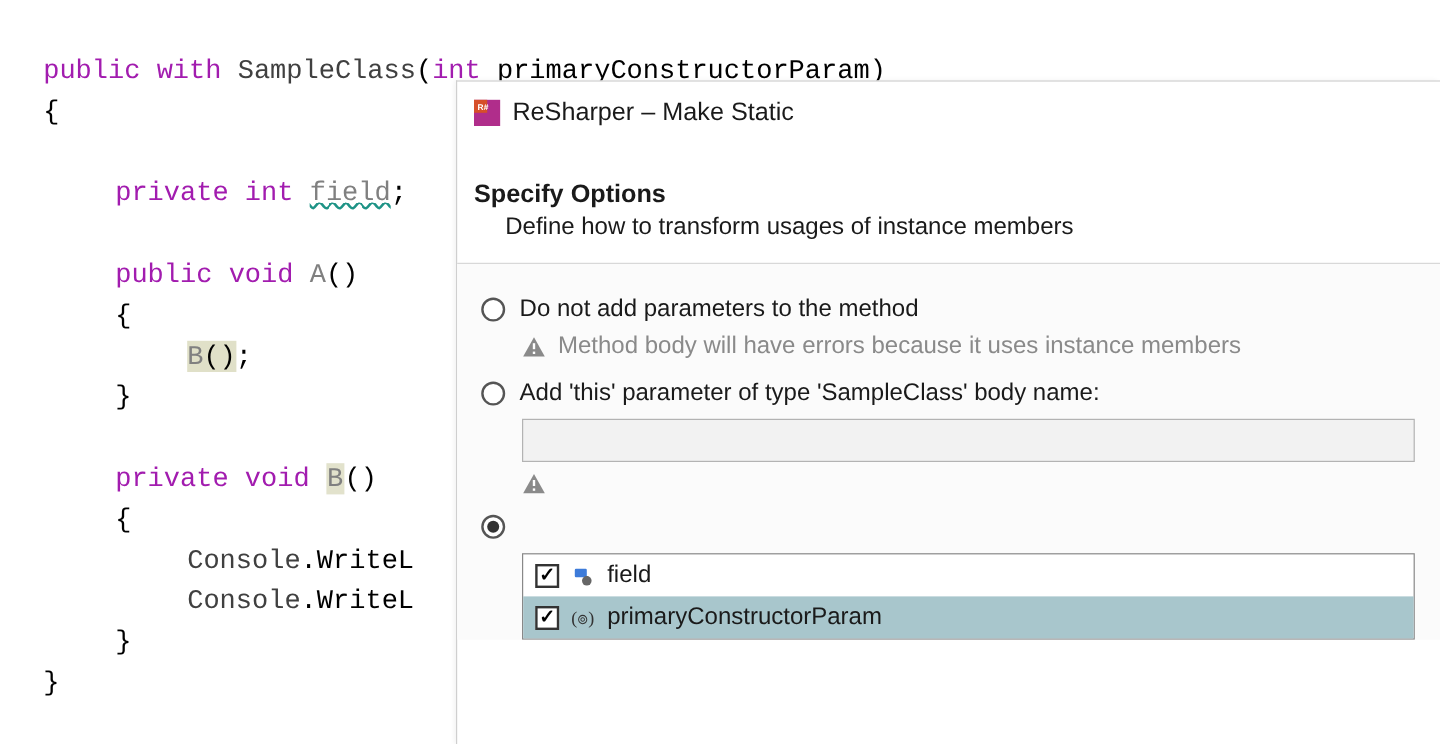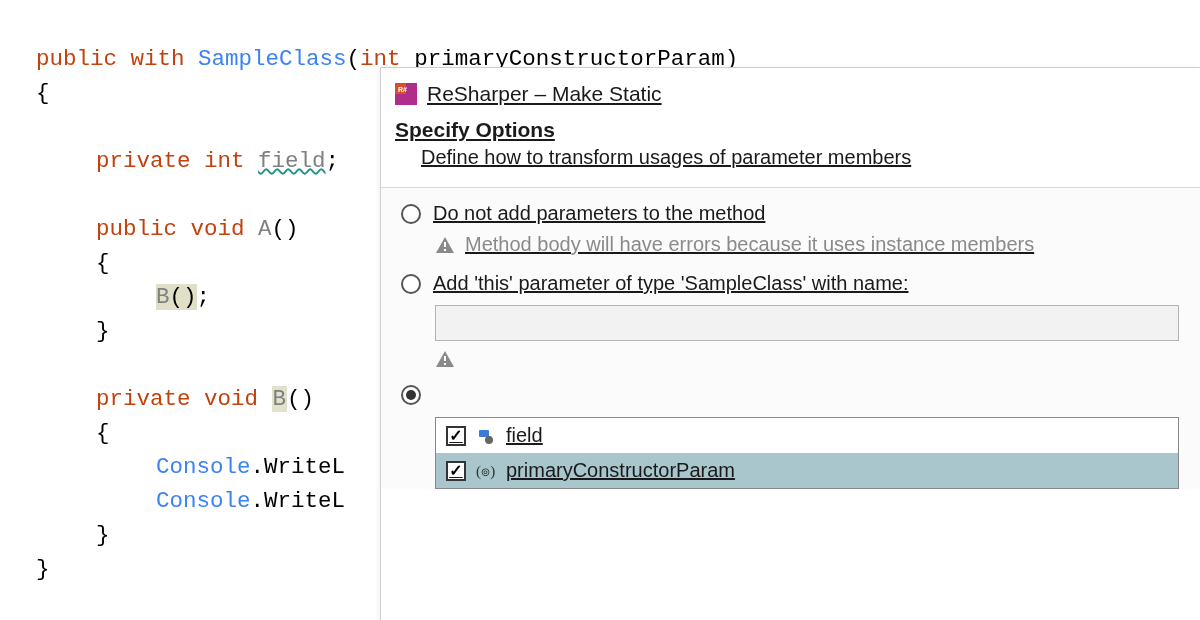--- a/index.html
+++ b/index.html
@@ -28,7 +28,7 @@
     color: #000;
     white-space: pre;
   }
-  .kw   { color: #c2410c; }          
+  .kw   { color: #a21caf; }          
   .type { color: #3b82f6; }          
   .dim  { color: #808080; }
   .call-hi { background: #e0e0c8; }  

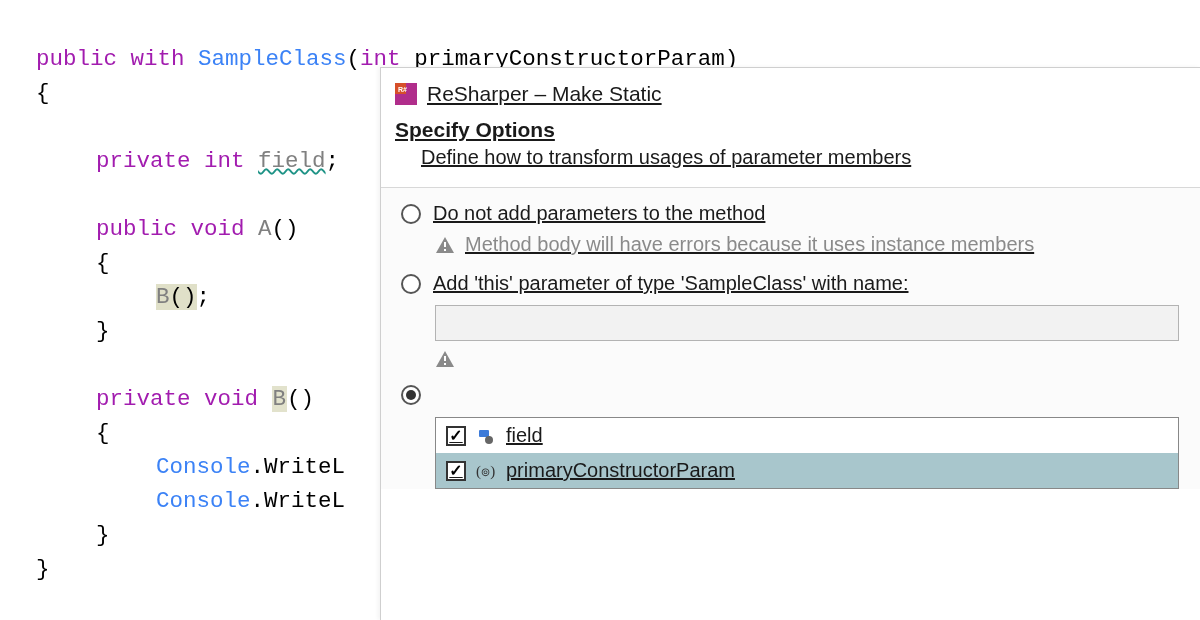--- a/index.html
+++ b/index.html
@@ -29,7 +29,7 @@
     white-space: pre;
   }
   .kw   { color: #a21caf; }          
-  .type { color: #3b82f6; }          
+  .type { color: #404040; }          
   .dim  { color: #808080; }
   .call-hi { background: #e0e0c8; }  
   .field-underline {

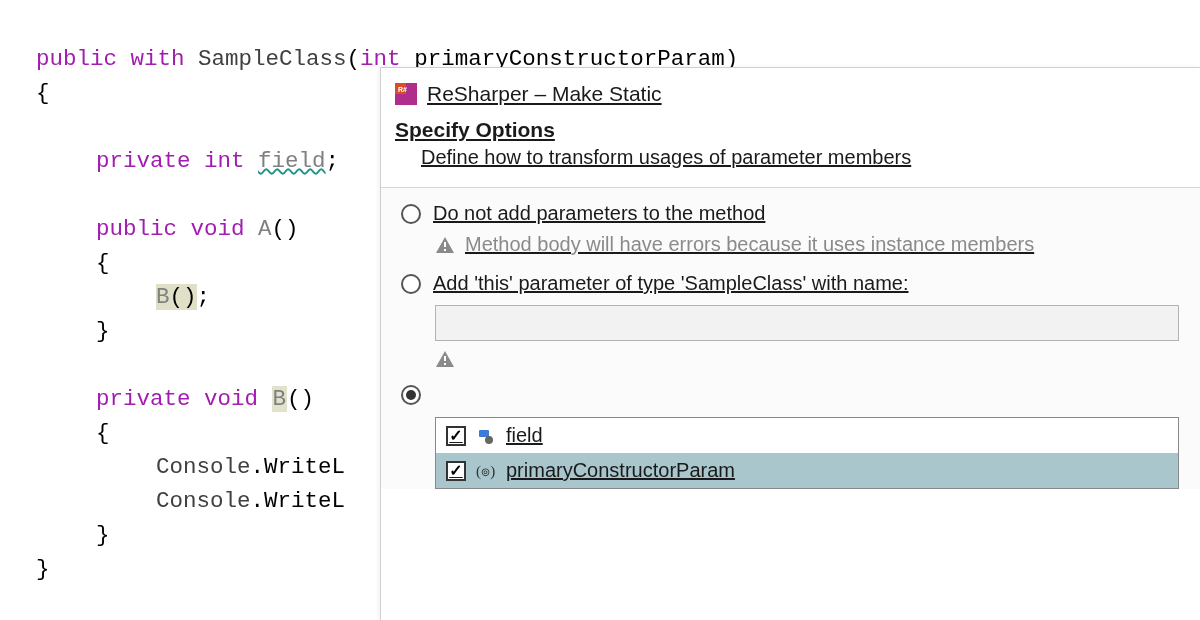--- a/index.html
+++ b/index.html
@@ -53,7 +53,6 @@
     box-shadow: -2px 0 4px rgba(0,0,0,0.05);
     font-size: 20px;
     color: #1a1a1a;
-    text-decoration: underline;
   }
   .dialog-title-row {
     display: flex;

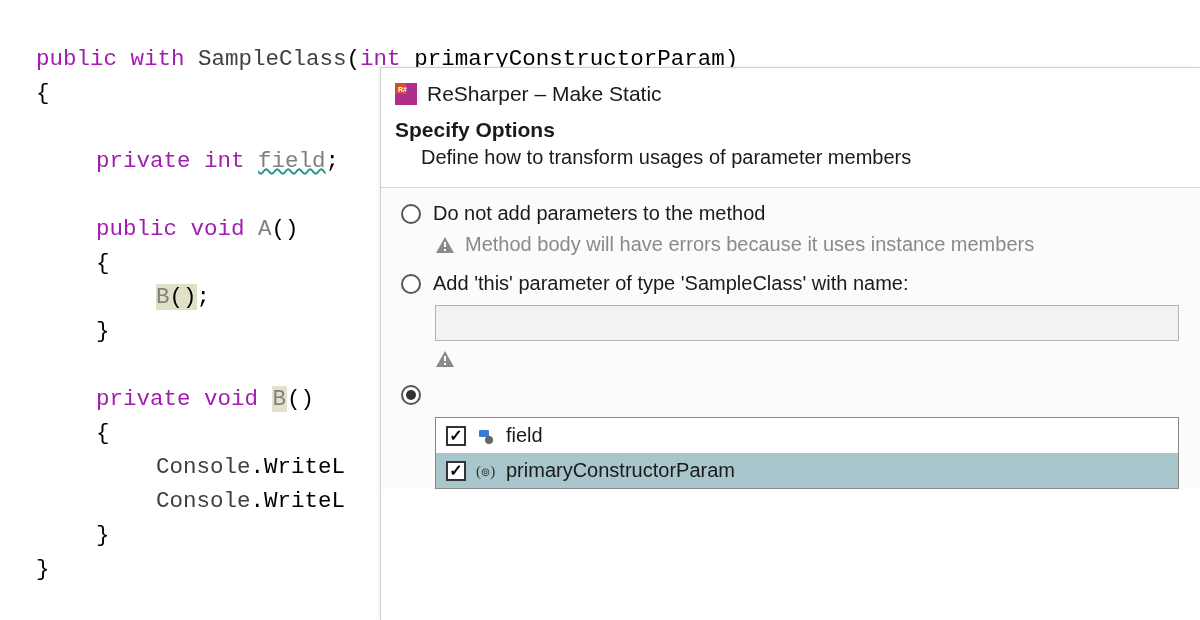--- a/index.html
+++ b/index.html
@@ -71,6 +71,7 @@
     font-weight: 700;
     font-size: 21px;
     padding: 2px 16px 4px 14px;
+    margin-top: 32px;
   }
   .section-sub {
     font-size: 20px;

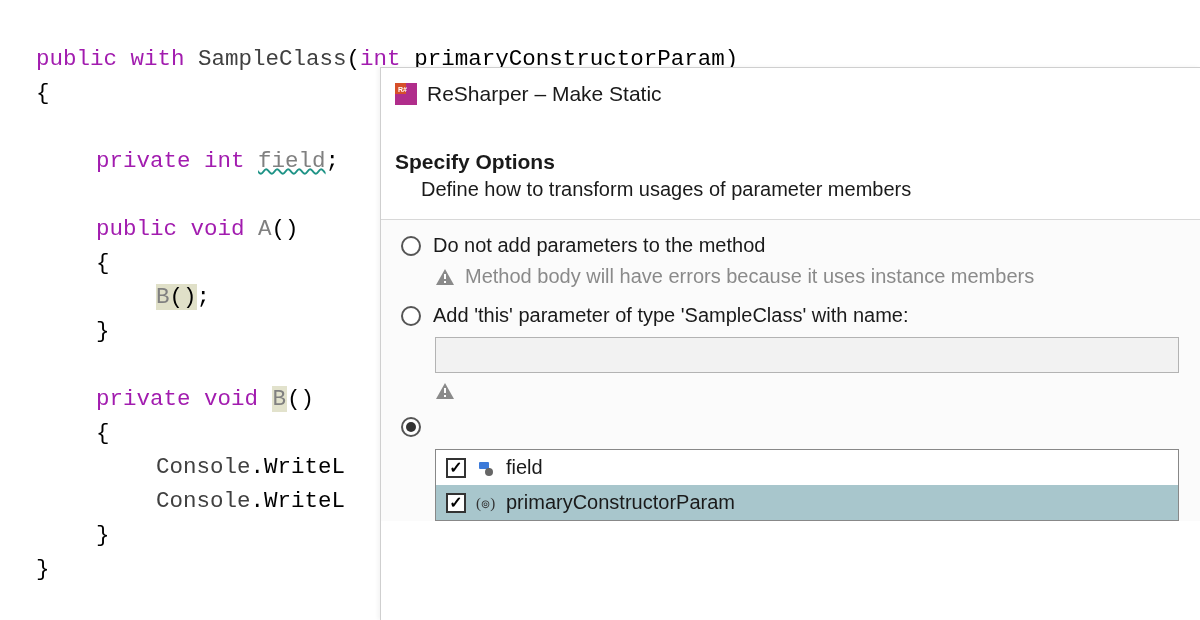--- a/index.html
+++ b/index.html
@@ -193,7 +193,7 @@
   </div>
 
   <div class="section-head">Specify Options</div>
-  <div class="section-sub">Define how to transform usages of parameter members</div>
+  <div class="section-sub">Define how to transform usages of instance members</div>
 
   <div class="options-area">
 

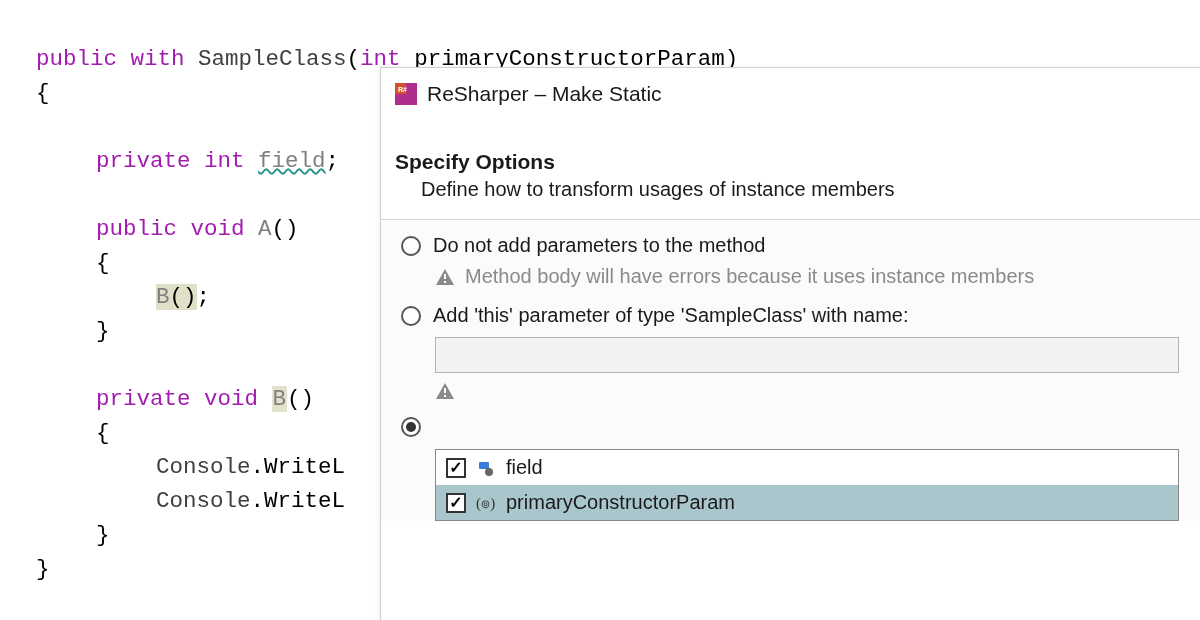--- a/index.html
+++ b/index.html
@@ -81,7 +81,7 @@
   .options-area {
     border-top: 1px solid #d8d8d8;
     background: #fbfbfb;
-    padding-top: 8px;
+    padding-top: 20px;
   }
   .opt-row {
     display: flex;

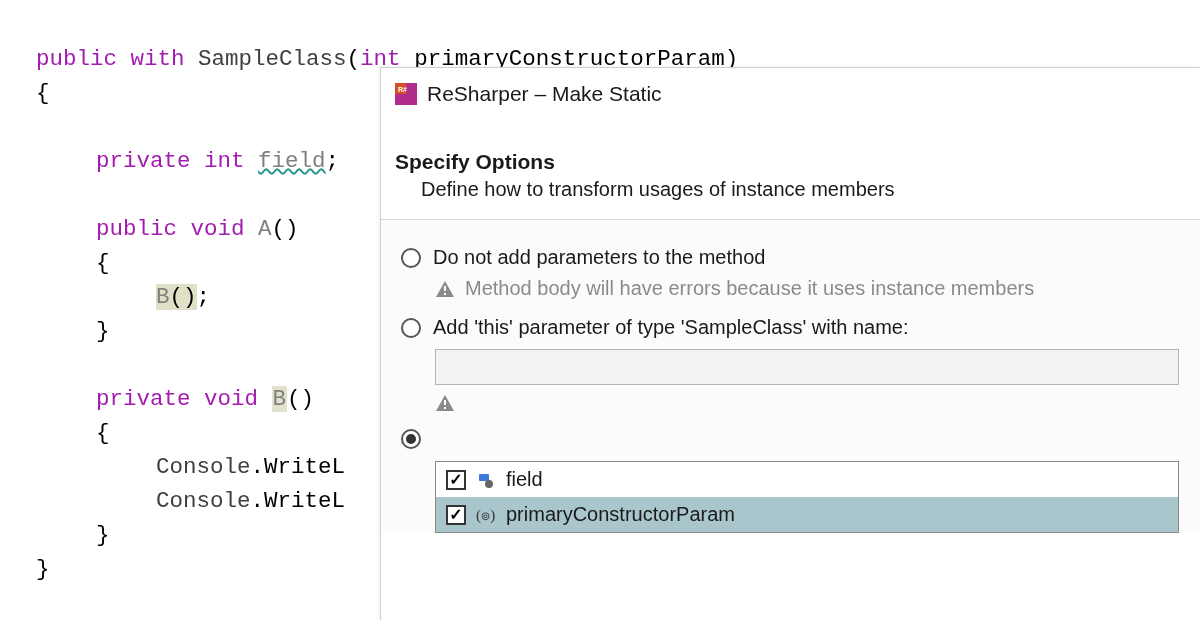--- a/index.html
+++ b/index.html
@@ -214,7 +214,7 @@
 
     <div class="opt-row">
       <span class="radio"></span>
-      <span>Add 'this' parameter of type 'SampleClass' with name:</span>
+      <span>Add 'this' parameter of type 'SampleClass' body name:</span>
     </div>
     <div class="this-input" value=""></div>
     <div class="warn-row">

